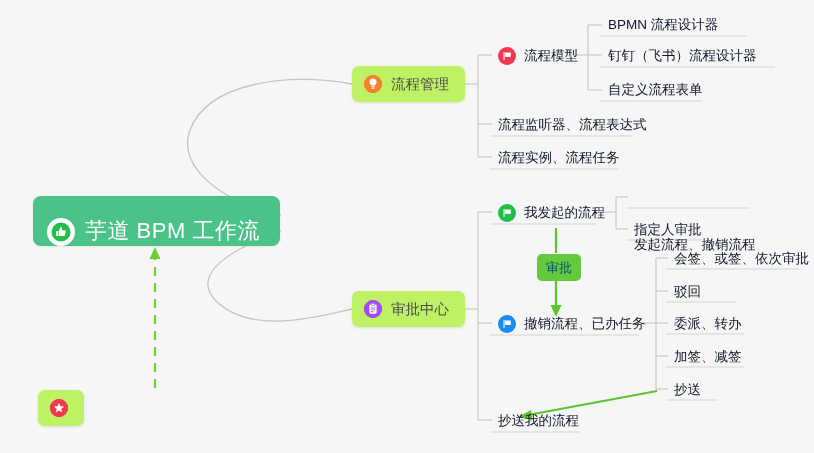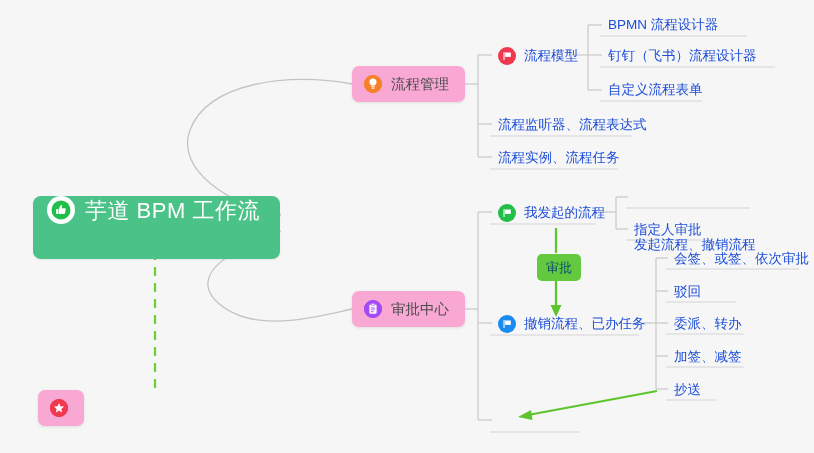--- a/index.html
+++ b/index.html
@@ -79,7 +79,7 @@
   .leaf {
     position: absolute;
     font-size: 13.5px;
-    color: #1d4ed8;
+    color: #0f172a;
     white-space: nowrap;
     padding: 3px 8px 5px 8px;
     box-sizing: border-box;

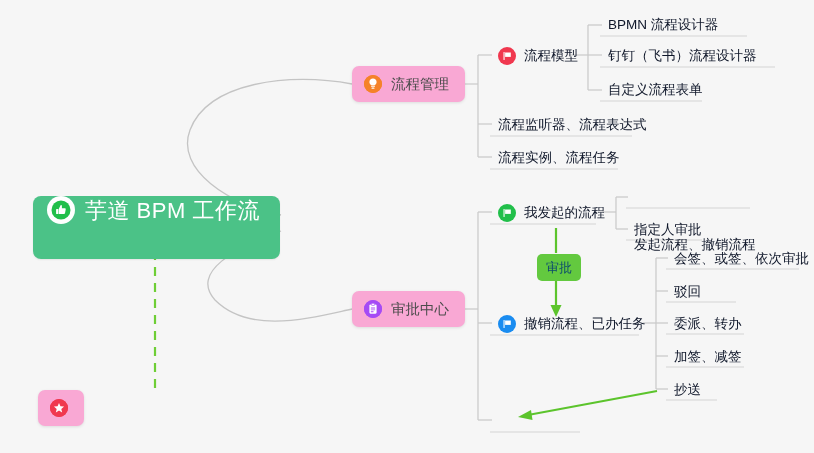--- a/index.html
+++ b/index.html
@@ -55,7 +55,7 @@
   
   .card {
     position: absolute;
-    background: #f9a8d4;
+    background: #bef264;
     border-radius: 7px;
     box-shadow: 0 1px 3px rgba(0,0,0,0.10);
     display: flex;

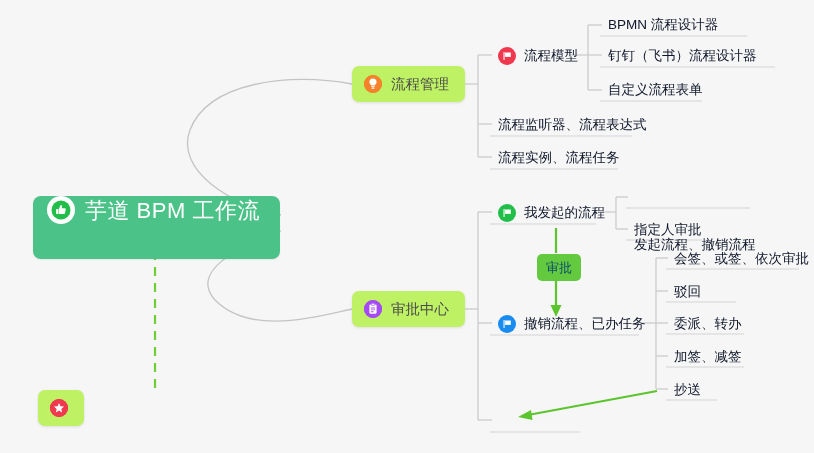--- a/index.html
+++ b/index.html
@@ -35,11 +35,11 @@
     left: 33px;
     top: 196px;
     width: 247px;
-    height: 63px;
+    height: 50px;
     background: #4bc287;
     border-radius: 8px;
     display: flex;
-    align-items: flex-start;
+    align-items: flex-end;
     padding-left: 14px;
     box-sizing: border-box;
     box-shadow: 0 1px 2px rgba(0,0,0,0.07);

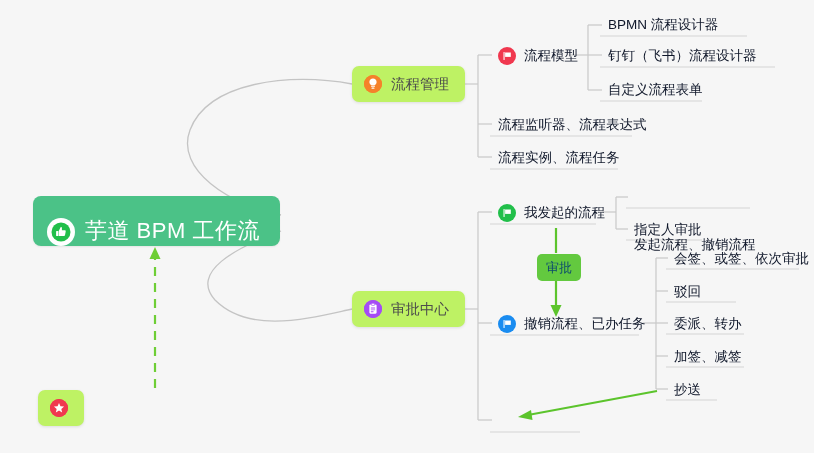--- a/index.html
+++ b/index.html
@@ -325,6 +325,9 @@
     <span class="leaf-label">抄送</span>
   </div>
 
+  <div class="leaf" style="left:490px; top:409px;">
+    <span class="leaf-label">抄送我的流程</span>
+  </div>
 
 </div>
 

